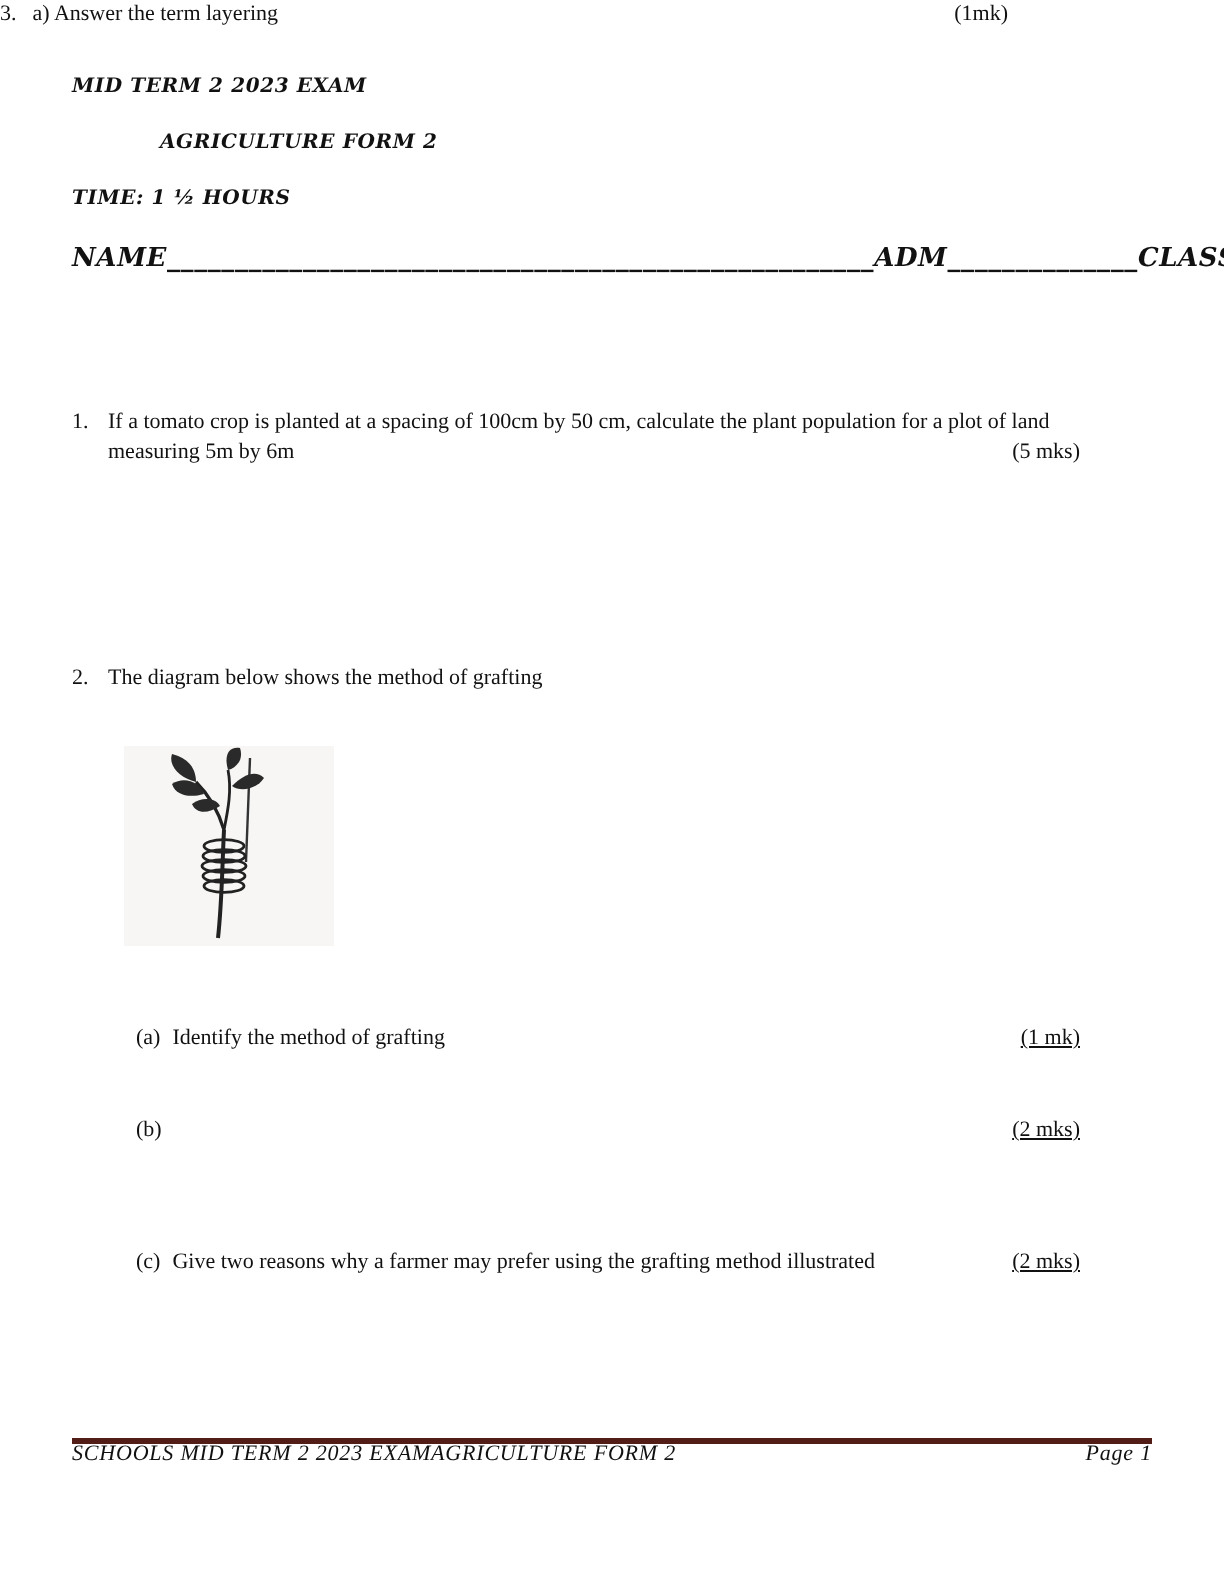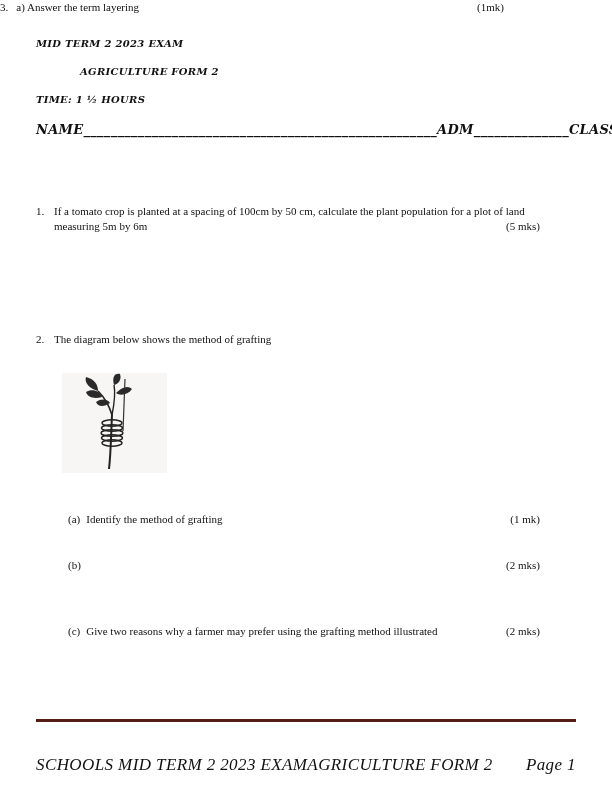--- a/index.html
+++ b/index.html
@@ -51,7 +51,7 @@
   }
   .subq .sub-label{margin-right:6px;white-space:nowrap;}
   .subq .sub-text{flex:1;}
-  .subq .sub-marks{white-space:nowrap;margin-left:22px;}
+  .subq .sub-marks{white-space:nowrap;margin-left:22px;text-decoration:underline;}
   .subA{top:512px;}
   .subB{top:558px;}
   .subC{top:624px;}

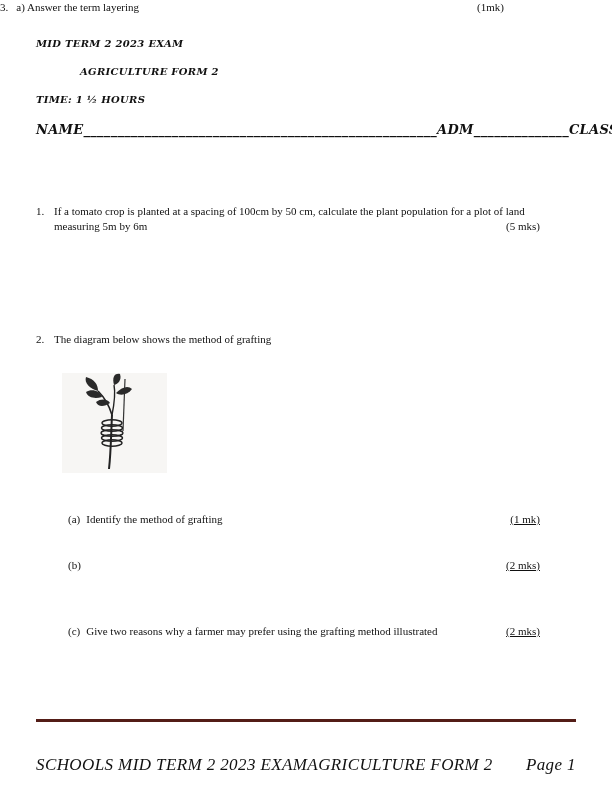--- a/index.html
+++ b/index.html
@@ -71,9 +71,9 @@
     border-top:3px solid #531d17;
   }
   .footer{
-    position:absolute;left:36px;top:755px;width:540px;
+    position:absolute;left:36px;top:721px;width:540px;
     display:flex;justify-content:space-between;
-    font-size:17px;font-style:italic;
+    font-size:11px;font-style:italic;
     font-family:"Liberation Serif", serif;
     letter-spacing:0.4px;
   }

